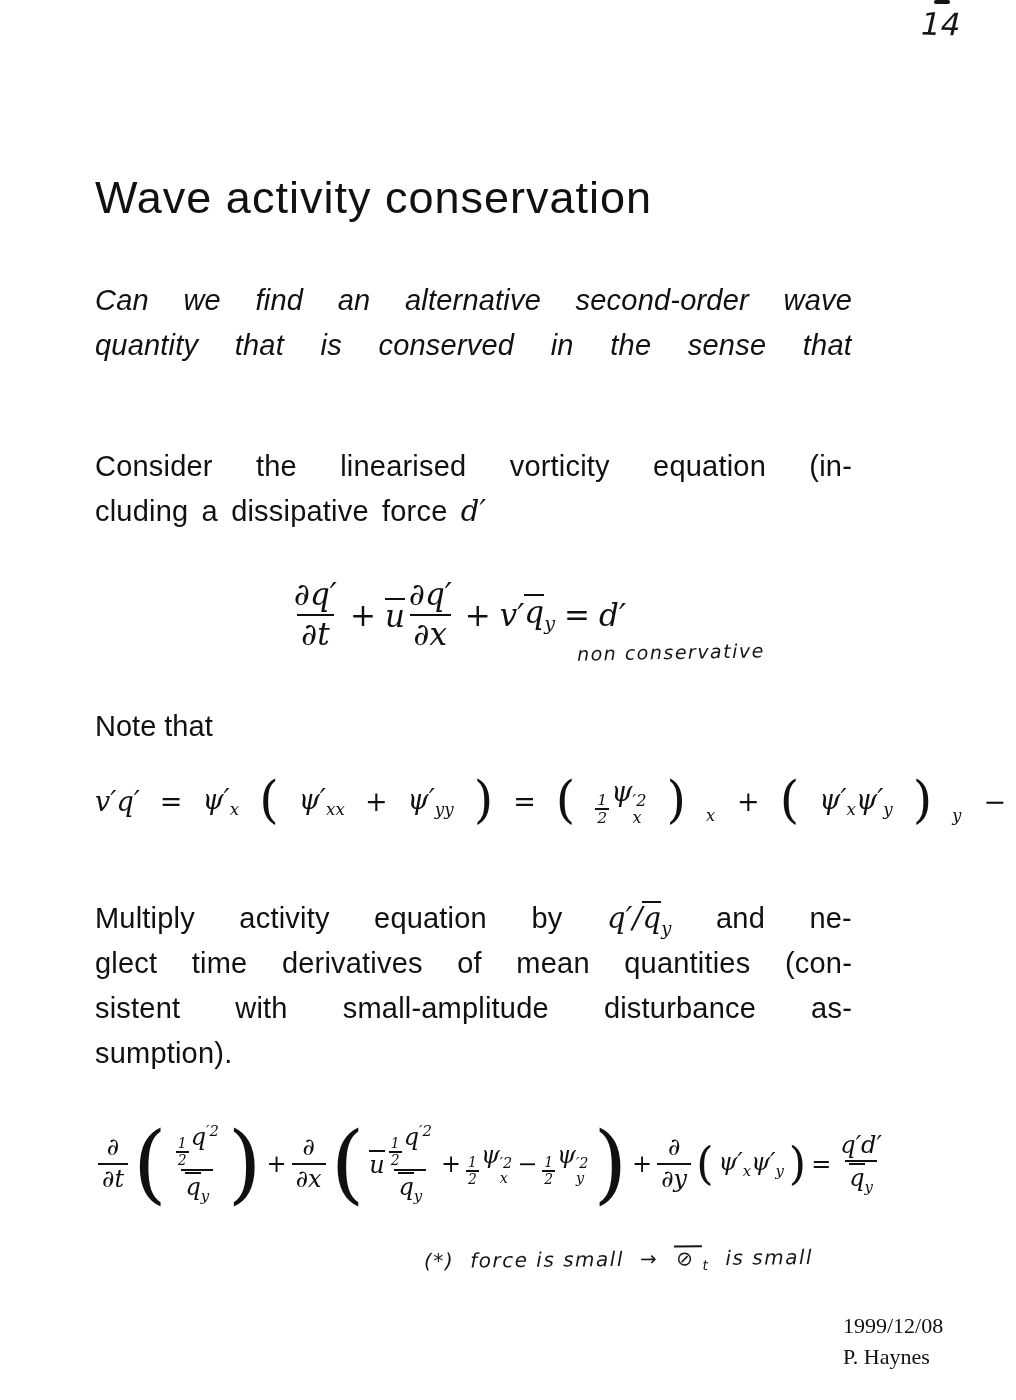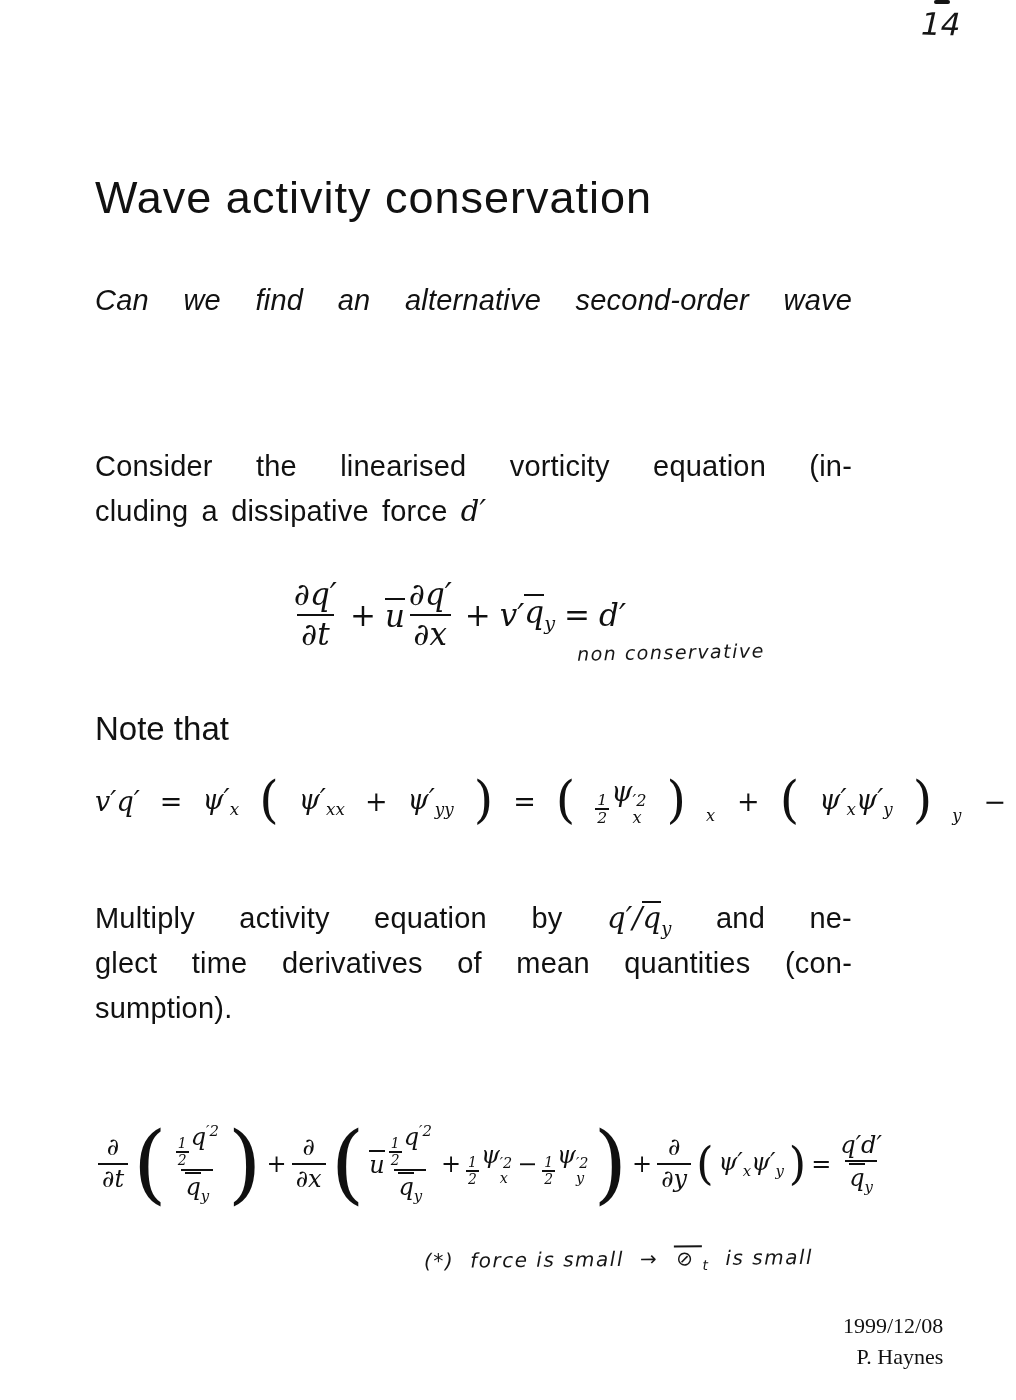--- a/index.html
+++ b/index.html
@@ -66,6 +66,7 @@
 
   <div class="abs p p1">
     <div class="jl">Can we find an alternative second-order wave</div>
+    <div class="jl">quantity that is conserved in the sense that</div>
   </div>
 
   <div class="abs p p2">

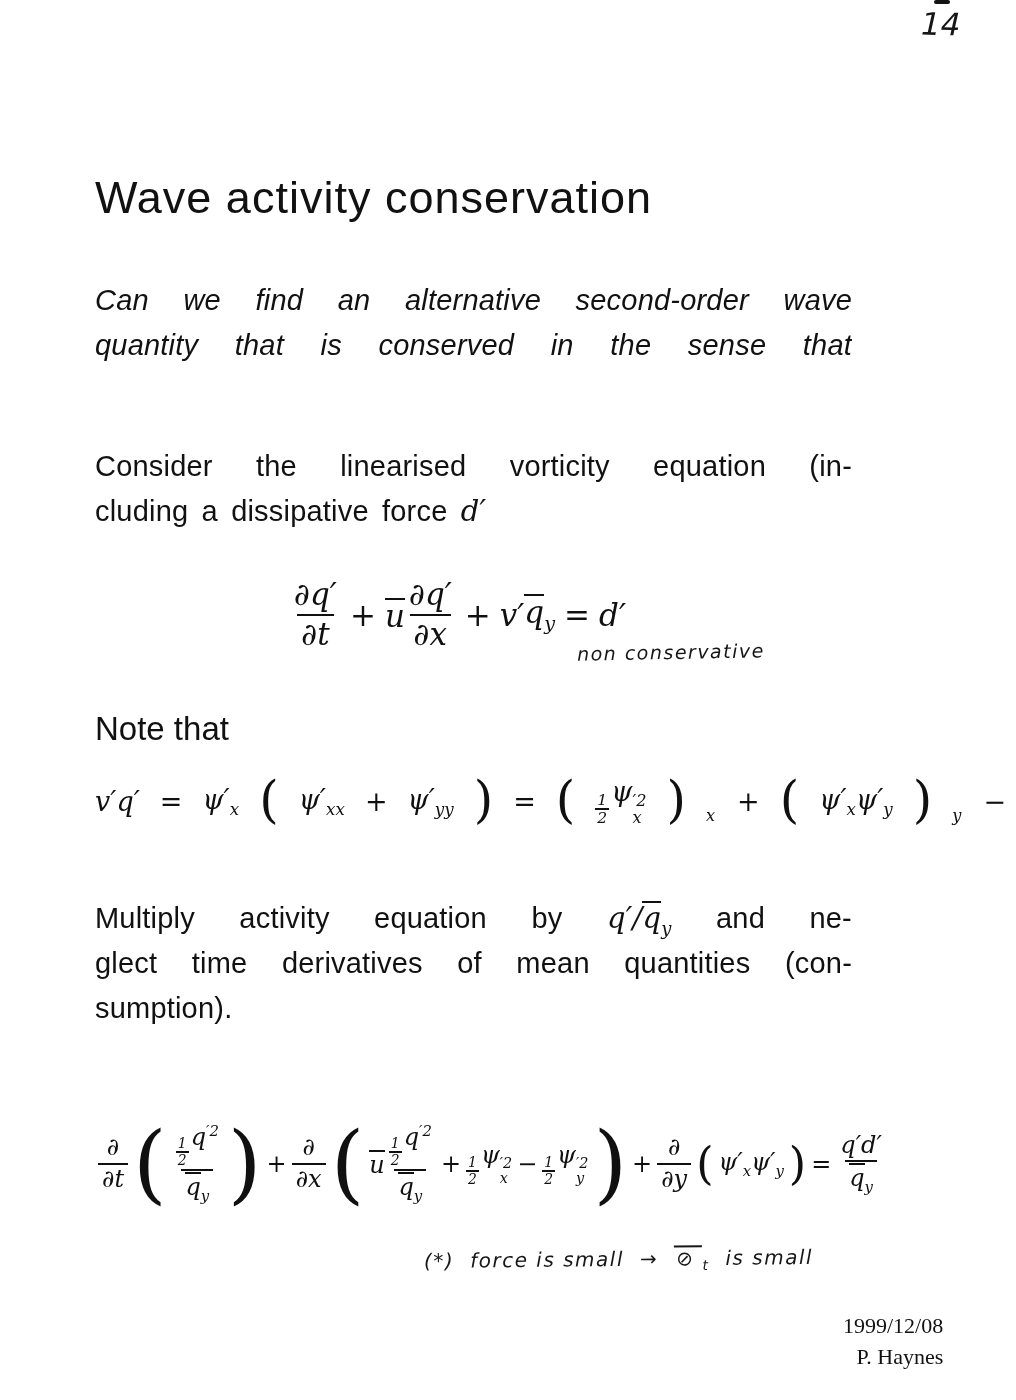--- a/index.html
+++ b/index.html
@@ -22,7 +22,7 @@
   .p{font-size:29px;line-height:45px;width:757px;word-spacing:5px;letter-spacing:0.2px;}
   .p1{left:95px;top:278px;font-style:italic;}
   .p2{left:95px;top:444px;}
-  .notethat{left:95px;top:710px;font-size:33px;}
+  .notethat{left:95px;top:710px;font-size:29px;}
   .p3{left:95px;top:896px;}
   .jl{text-align:justify;height:45px;overflow:hidden;}
   .jl::after{content:"";display:inline-block;width:100%;height:0;}

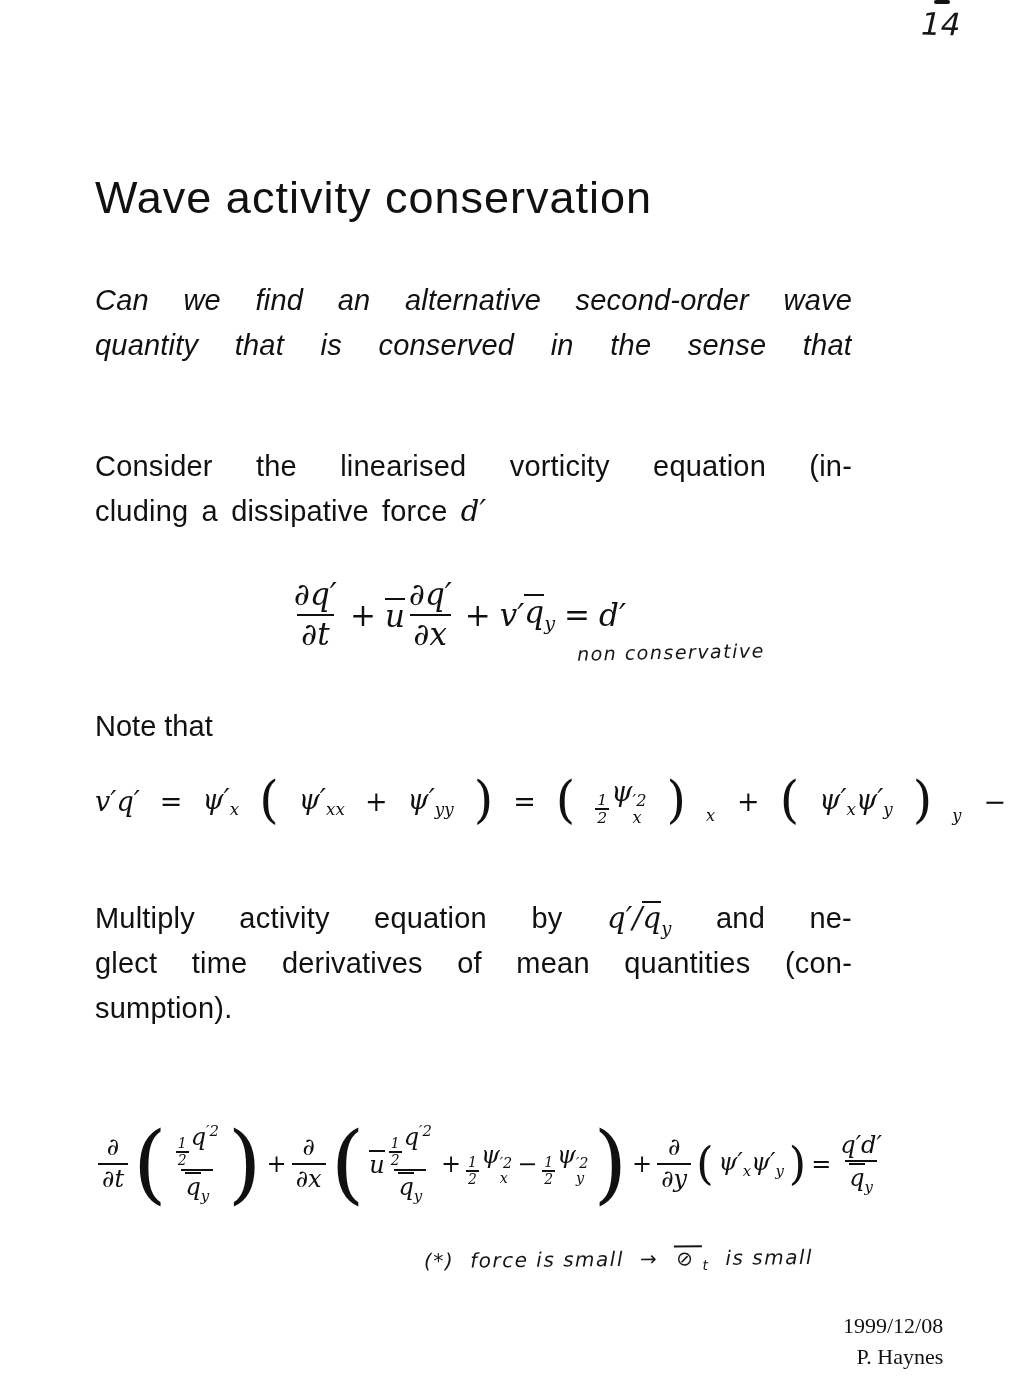--- a/index.html
+++ b/index.html
@@ -147,6 +147,7 @@
       <span>and ne-</span>
     </div>
     <div class="jl">glect time derivatives of mean quantities (con-</div>
+    <div class="jl">sistent with small-amplitude disturbance as-</div>
     <div class="ll">sumption).</div>
   </div>
 

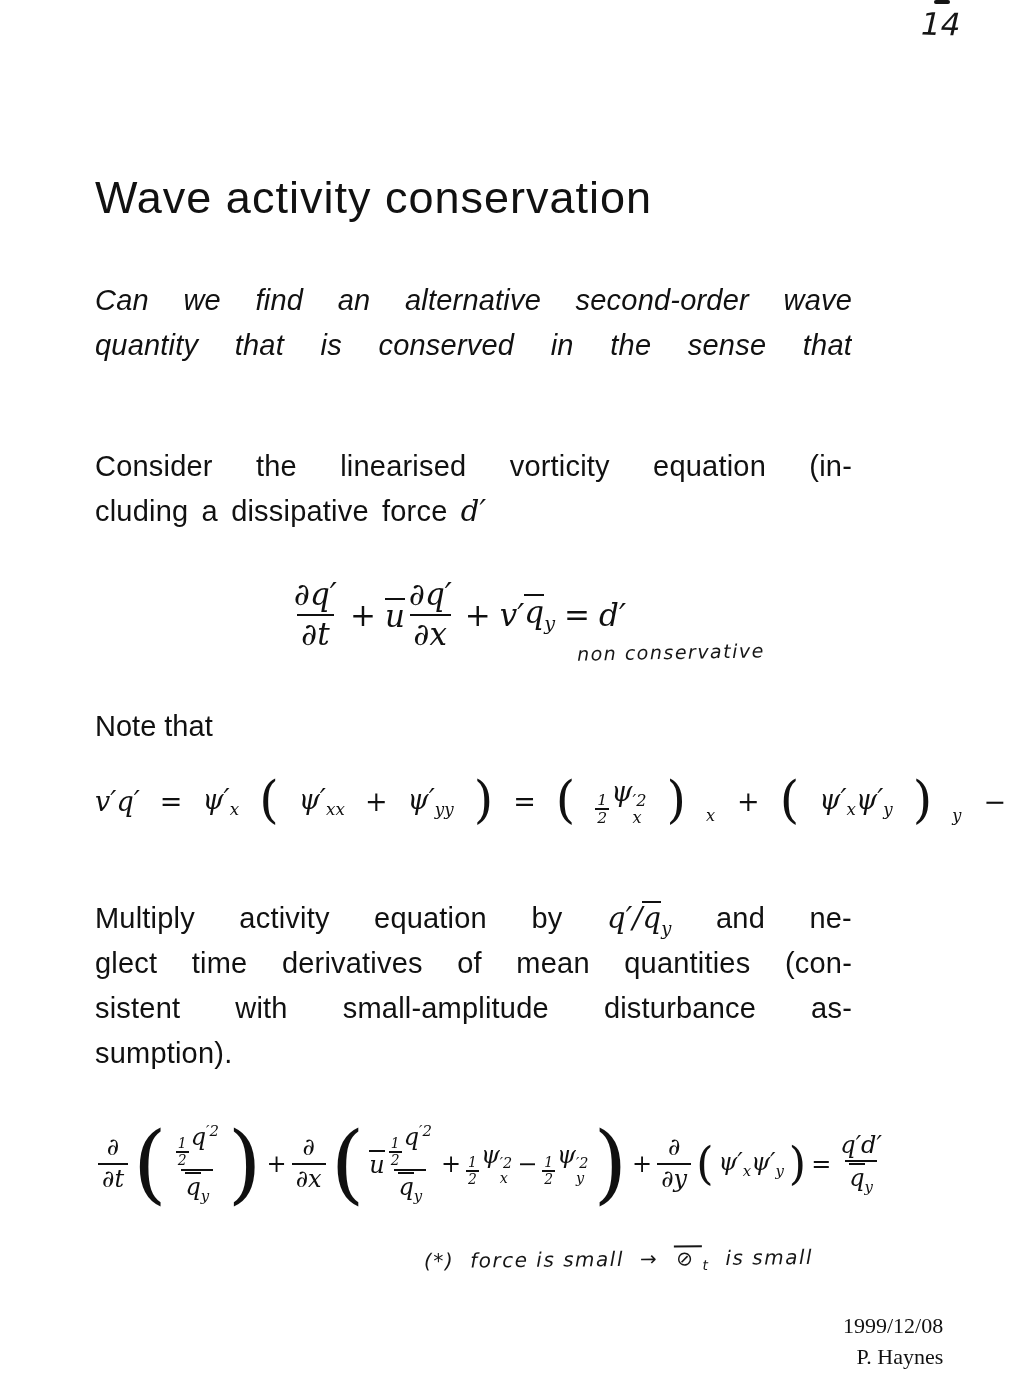--- a/index.html
+++ b/index.html
@@ -27,7 +27,7 @@
   .jl{text-align:justify;height:45px;overflow:hidden;}
   .jl::after{content:"";display:inline-block;width:100%;height:0;}
   .ll{height:45px;}
-  .footer{left:843px;top:1310px;font-family:"Liberation Serif",serif;font-size:22px;line-height:31px;text-align:right;}
+  .footer{left:843px;top:1310px;font-family:"Liberation Serif",serif;font-size:22px;line-height:31px;}
 
   
   .eq{font-family:"DejaVu Serif",serif;font-style:italic;display:flex;align-items:center;color:#101010;}

